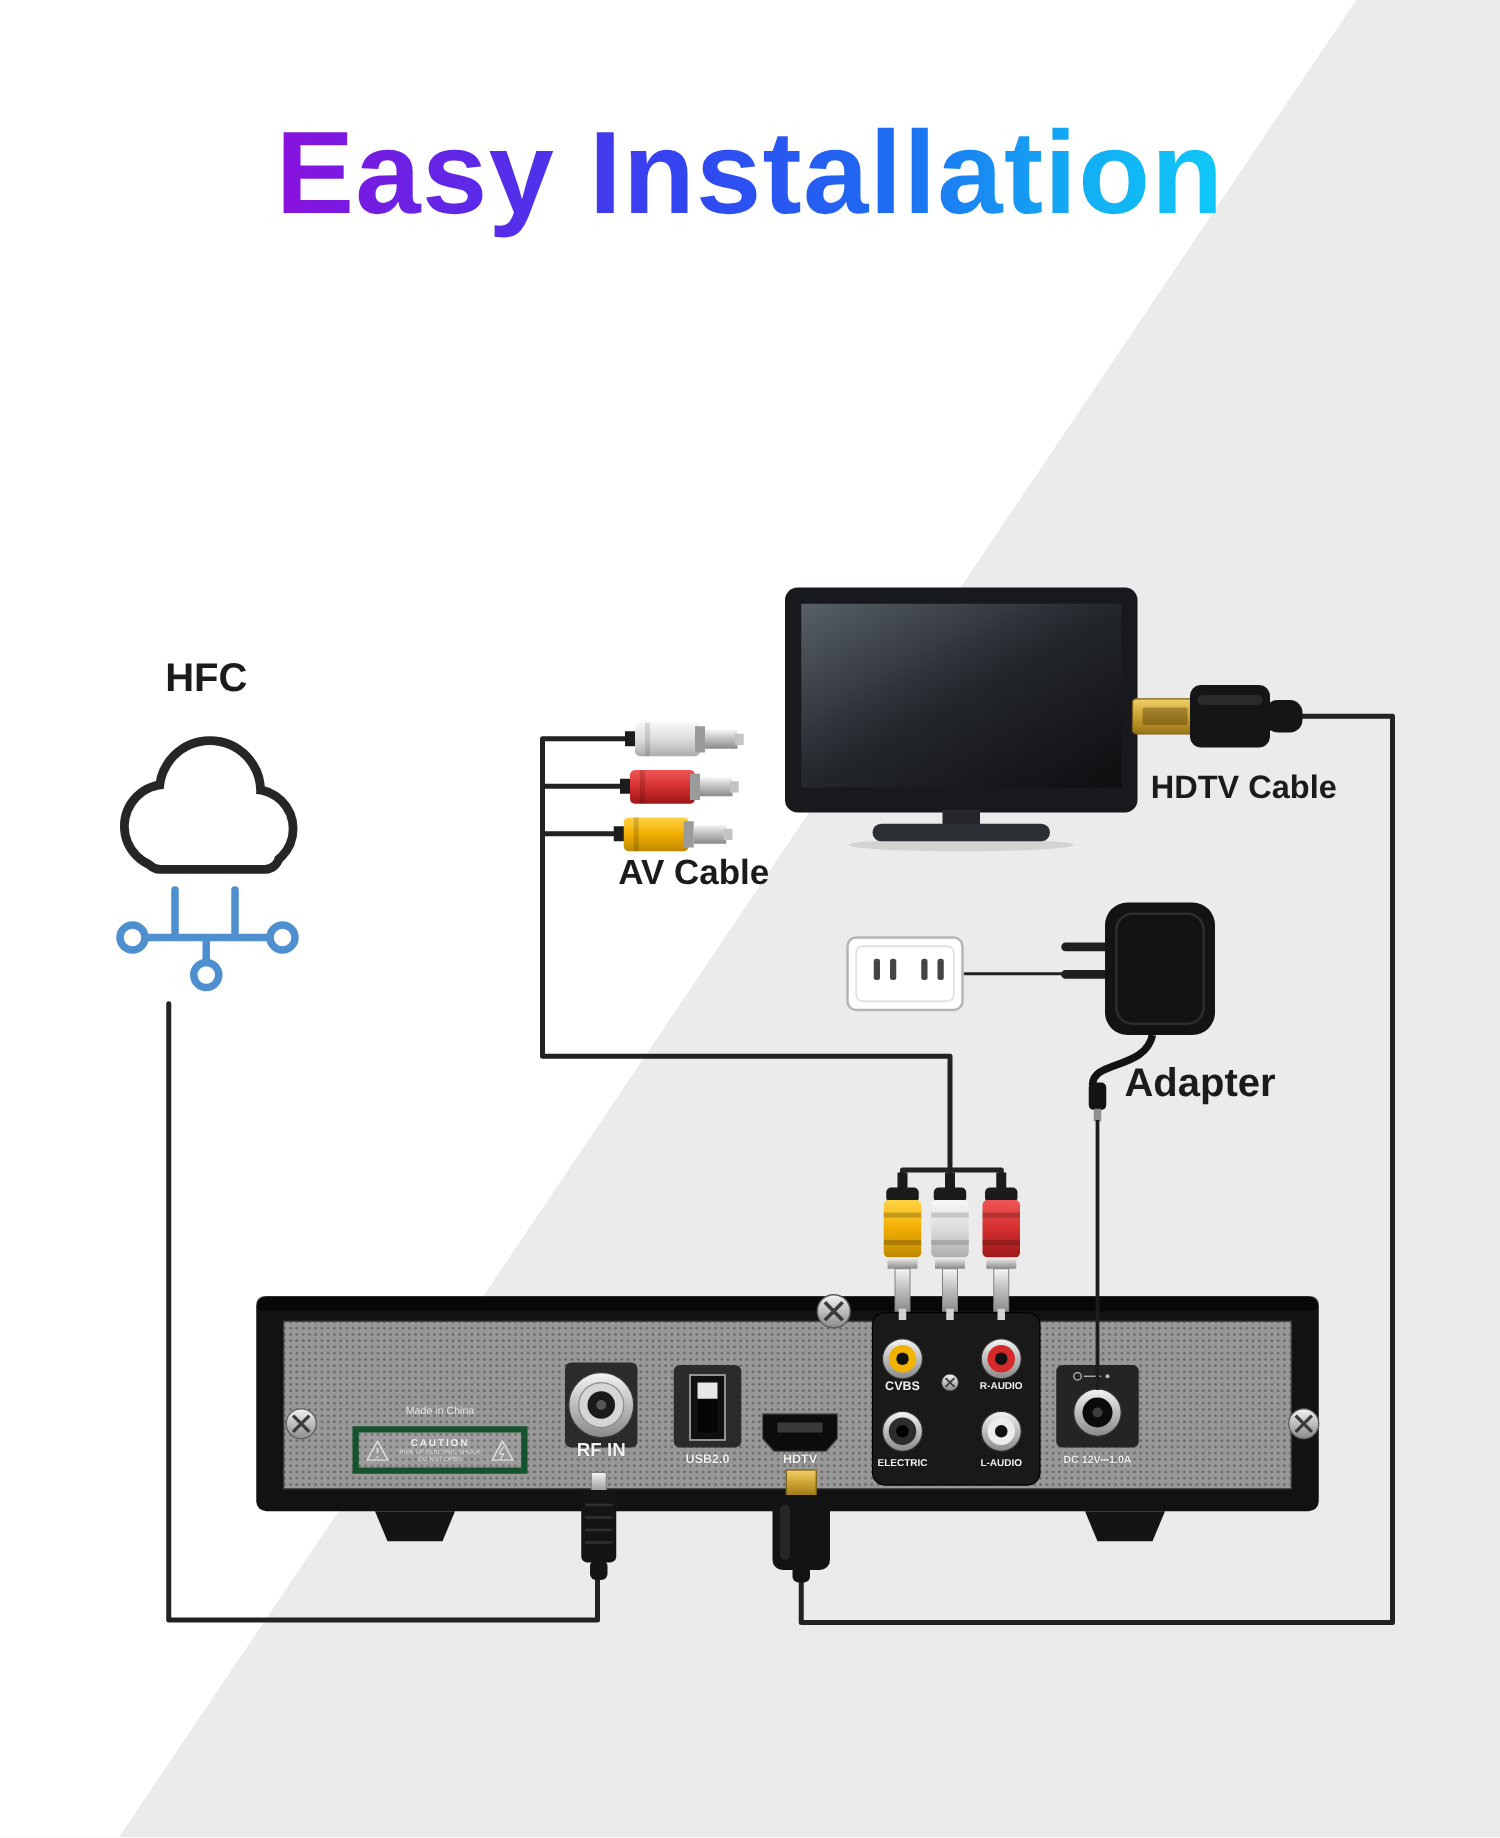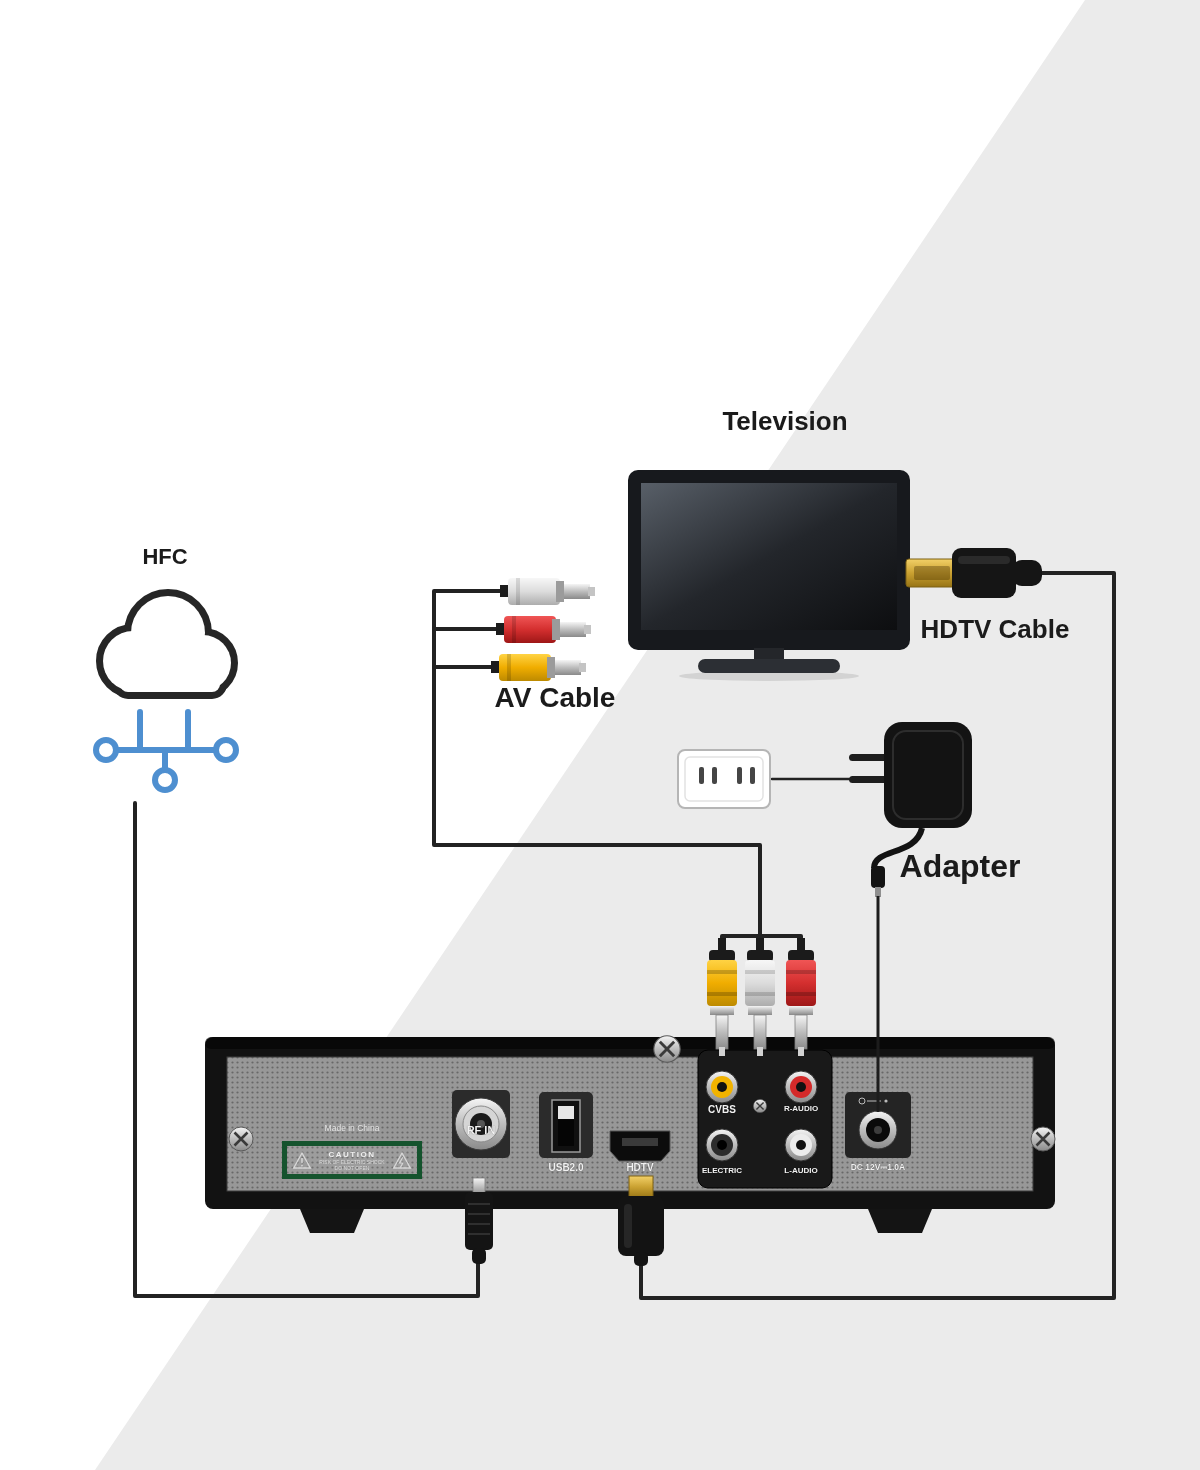--- a/index.html
+++ b/index.html
@@ -48,6 +48,9 @@
 
   <div id="diag-bg"></div>
 
+  <div id="title-wrap">
+    <div class="title">Easy Installation</div>
+  </div>
 
   <svg class="canvas" width="1200" height="1470" viewBox="0 0 1200 1470">
     <defs>

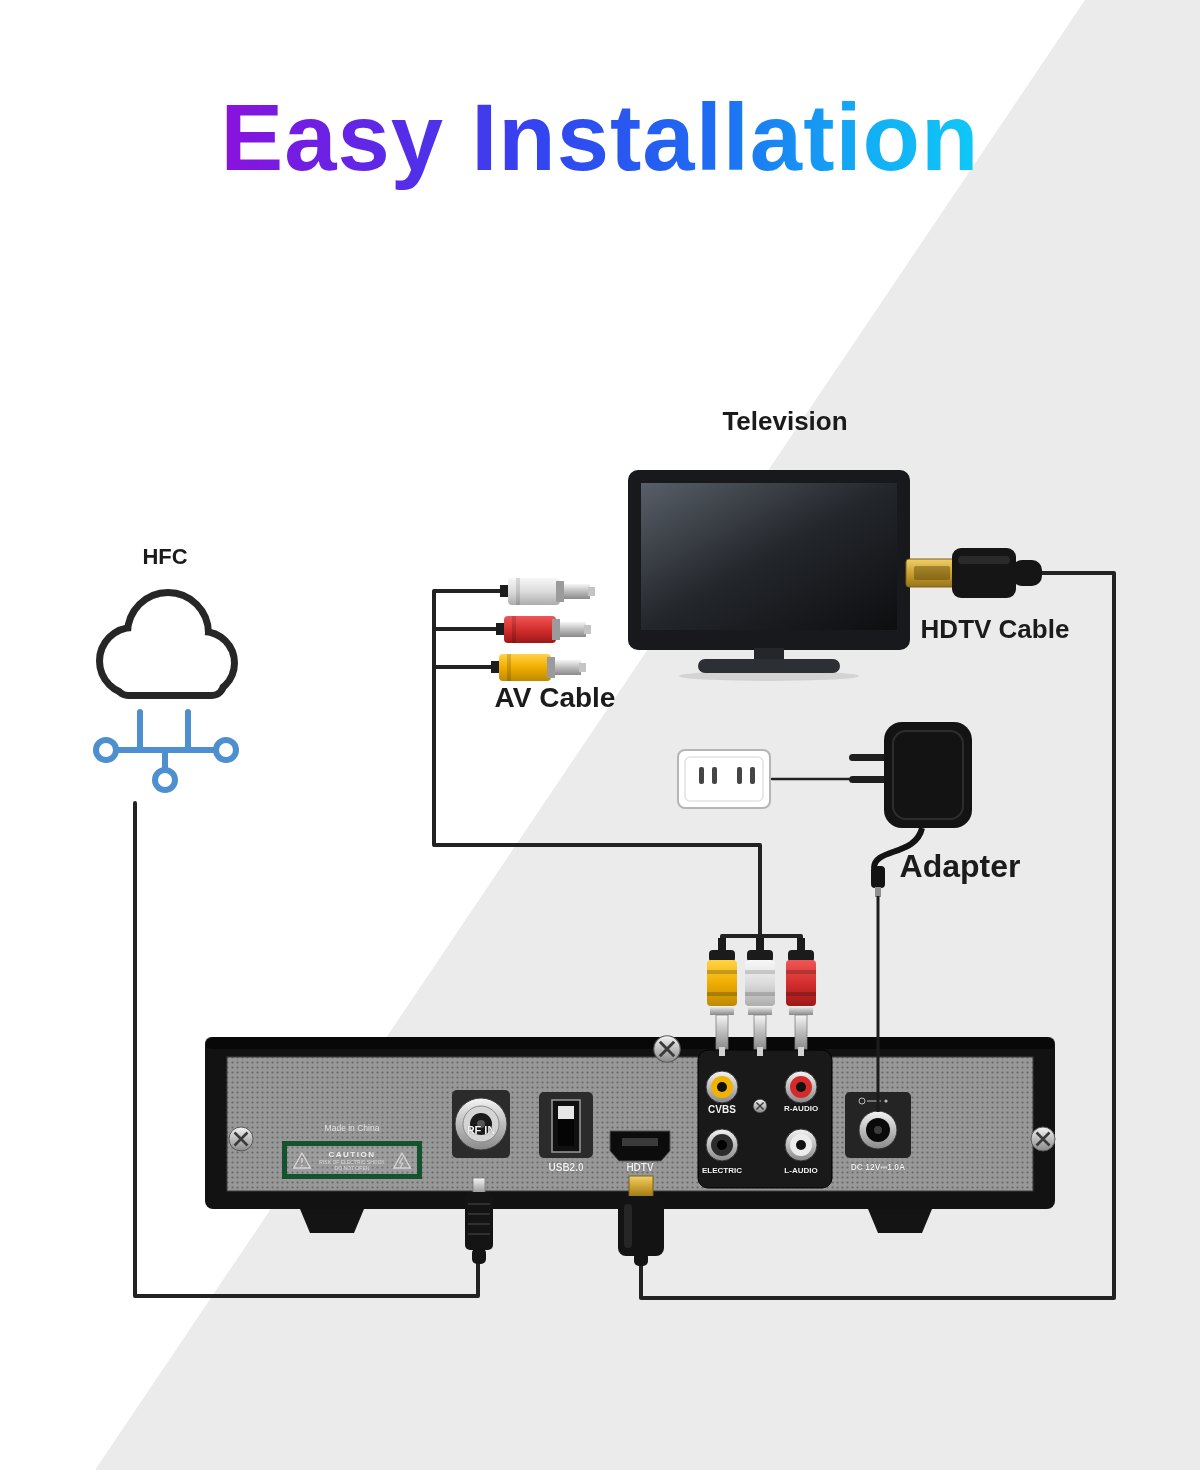--- a/index.html
+++ b/index.html
@@ -304,7 +304,6 @@
     </g>
   </svg>
 
-  <div class="lbl lbl-tv">Television</div>
   <div class="lbl lbl-hfc">HFC</div>
   <div class="lbl lbl-hdtv">HDTV Cable</div>
   <div class="lbl lbl-av">AV Cable</div>

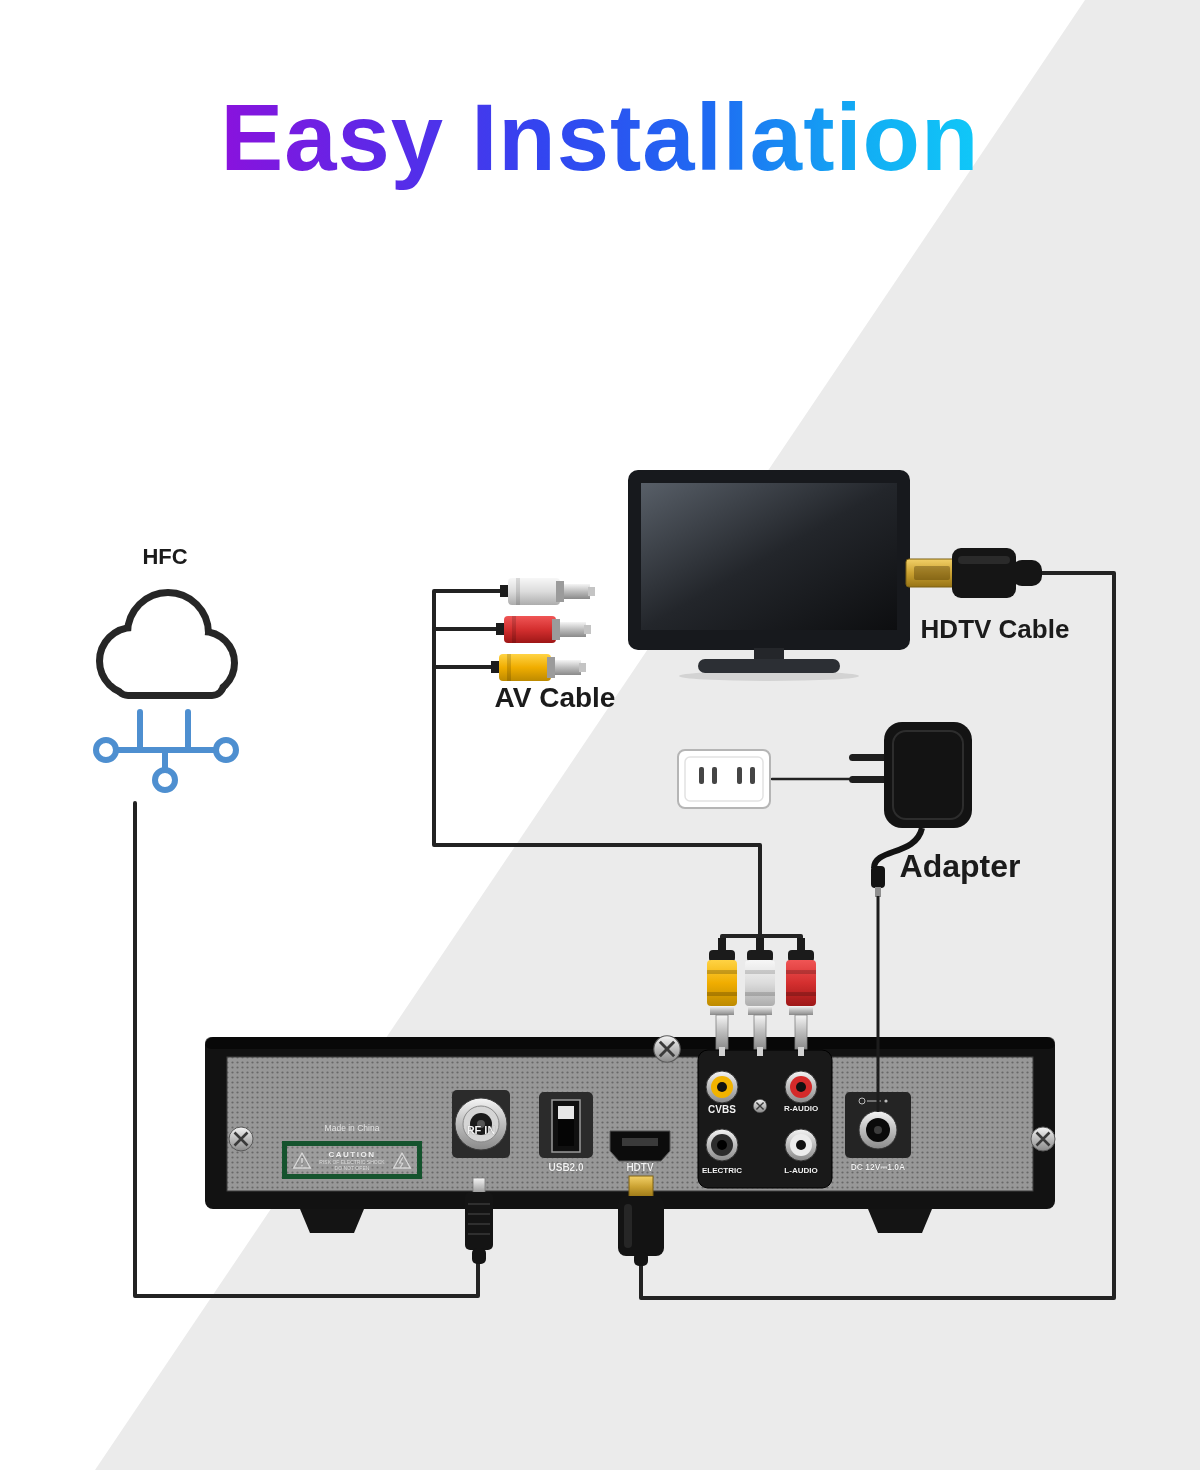--- a/index.html
+++ b/index.html
@@ -20,7 +20,7 @@
   svg.canvas { position:absolute; left:0; top:0; }
   .lbl { position:absolute; font-weight:bold; color:#1b1b1b; text-align:center; white-space:nowrap; }
   .lbl-tv      { left:640px; top:406px;  width:290px; font-size:26px; }
-  .lbl-hfc     { left:100px; top:544px;  width:130px; font-size:22px; }
+  .lbl-hfc     { left:100px; top:524px;  width:130px; font-size:32px; }
   .lbl-hdtv    { left:905px; top:614px;  width:180px; font-size:26px; }
   .lbl-av      { left:475px; top:682px;  width:160px; font-size:28px; }
   .lbl-adapter { left:895px; top:848px;  width:130px; font-size:32px; }

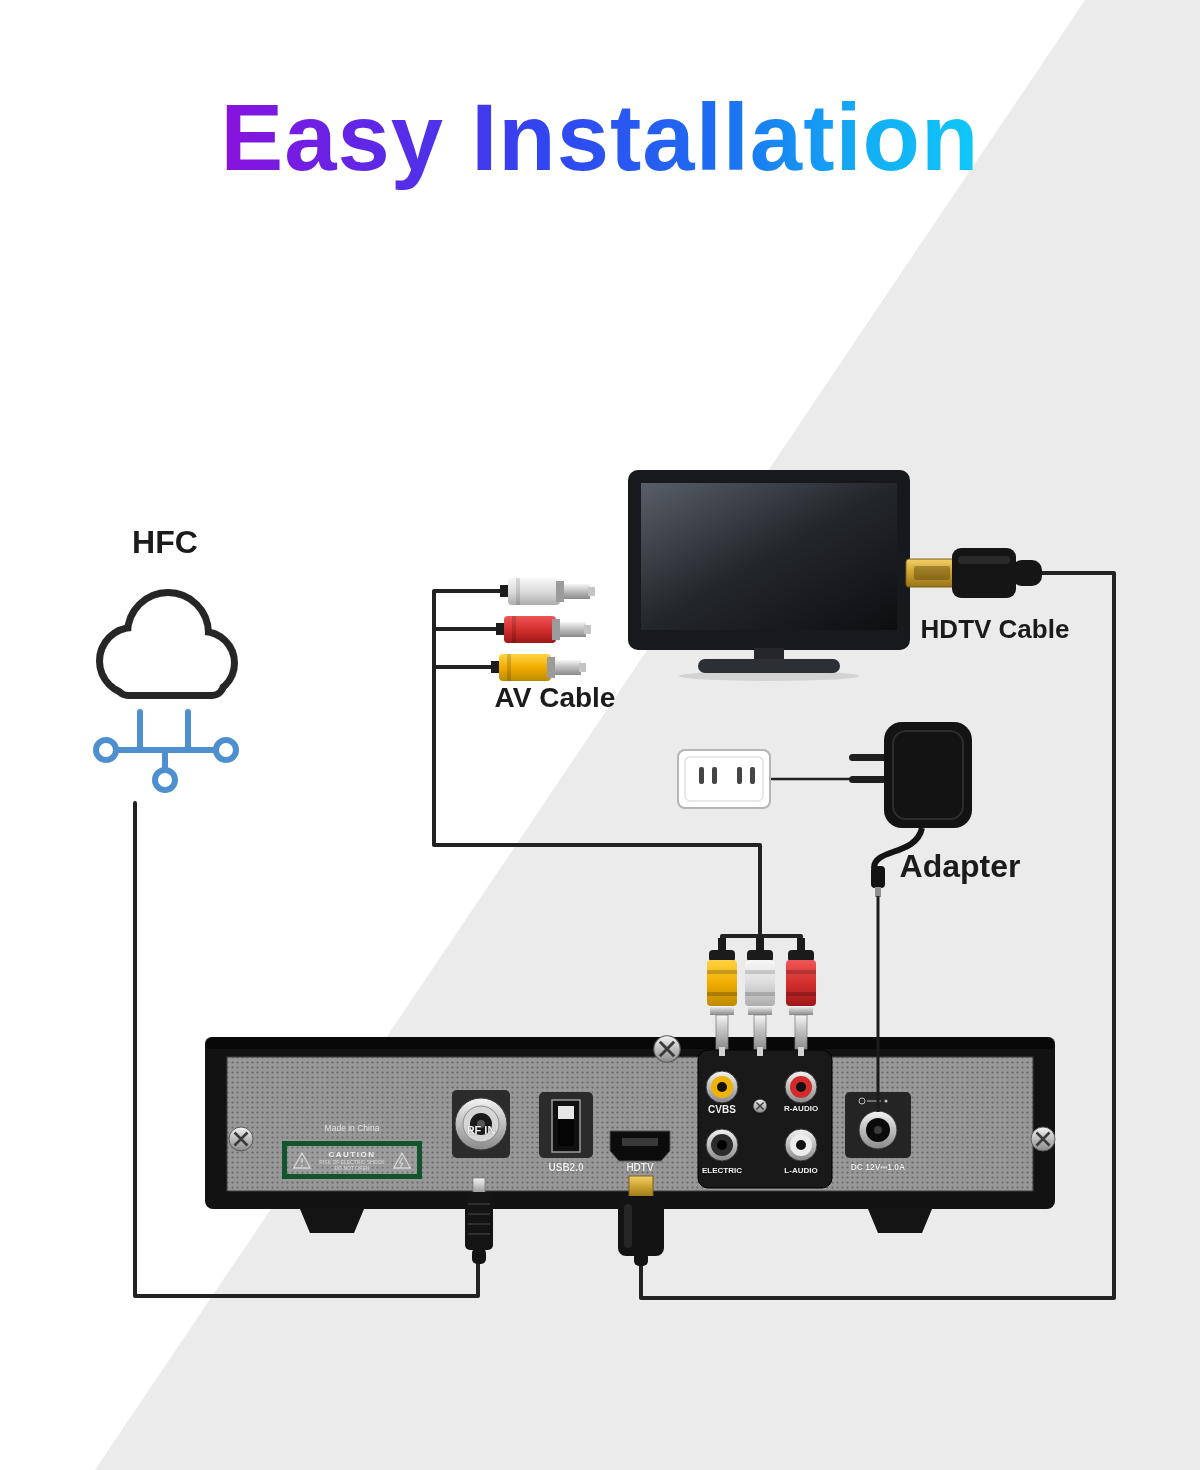--- a/index.html
+++ b/index.html
@@ -327,7 +327,7 @@
     </svg>
   </div>
 
-  <div class="port-lbl" style="left:453px;top:1124px;width:56px;font-size:11px;">RF IN</div>
+  <div class="port-lbl" style="left:453px;top:1152px;width:56px;font-size:15px;">RF IN</div>
   <div class="port-lbl" style="left:538px;top:1162px;width:56px;font-size:10px;">USB2.0</div>
   <div class="port-lbl" style="left:612px;top:1162px;width:56px;font-size:10px;">HDTV</div>
   <div class="port-lbl" style="left:700px;top:1104px;width:44px;font-size:10px;">CVBS</div>

